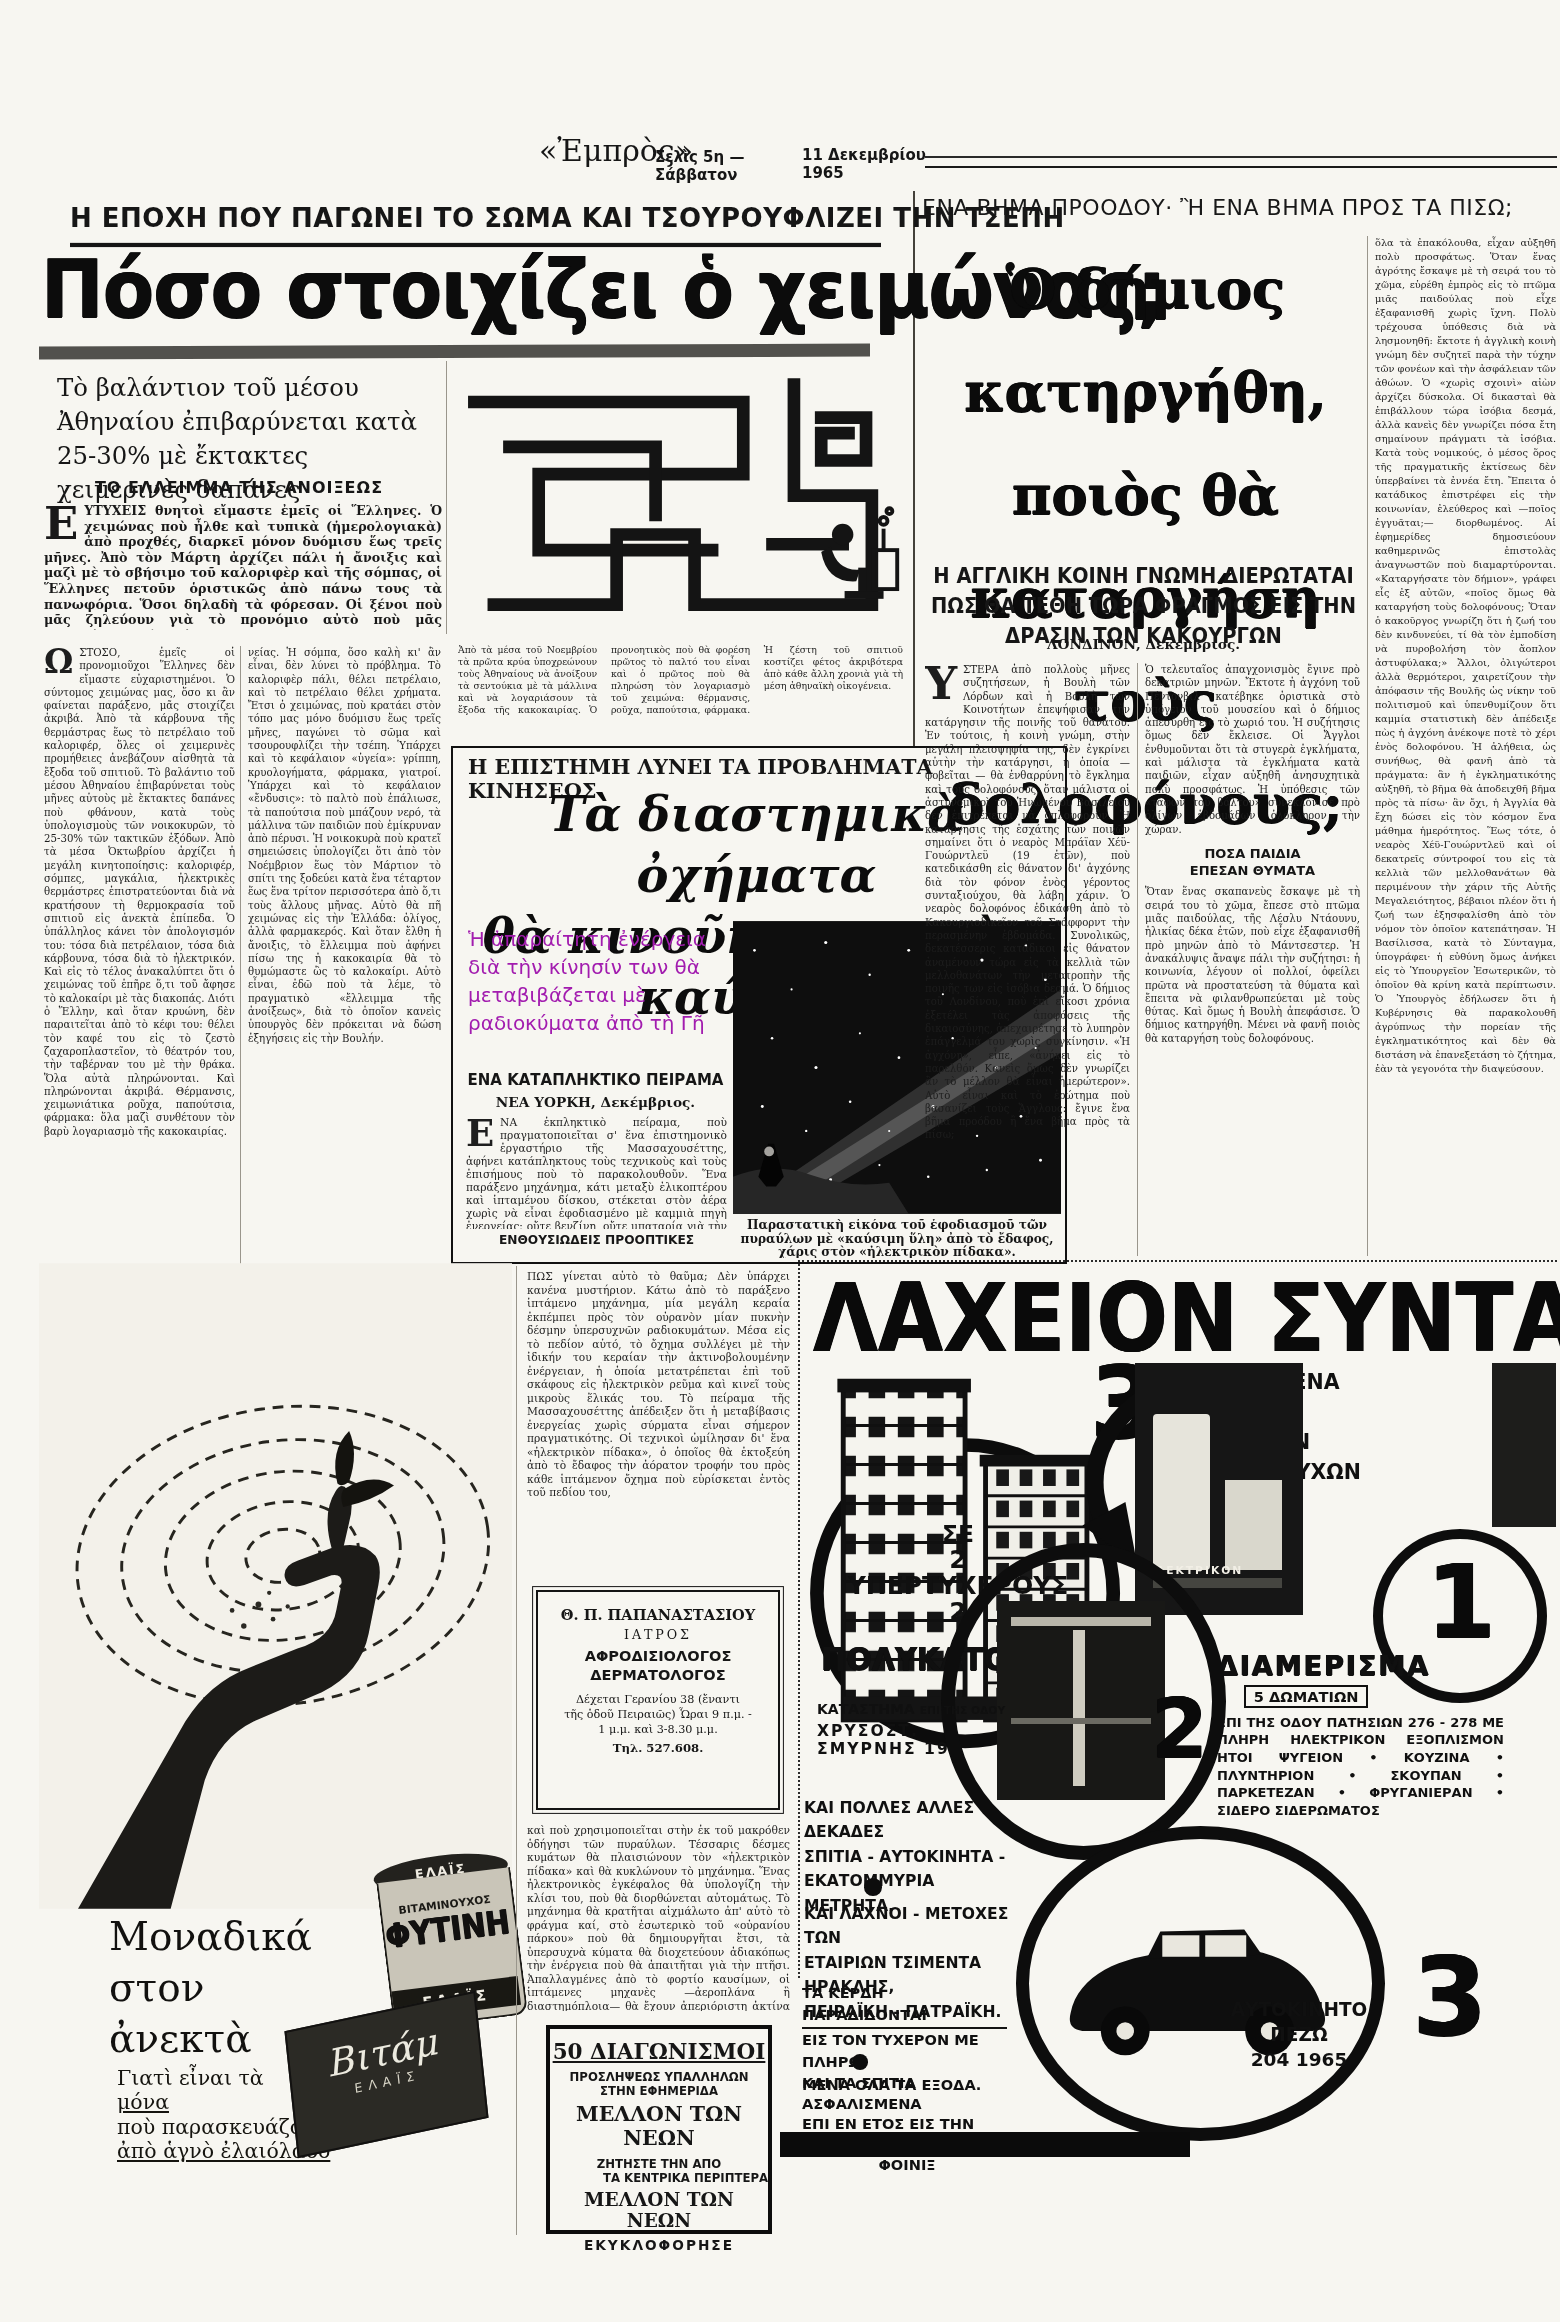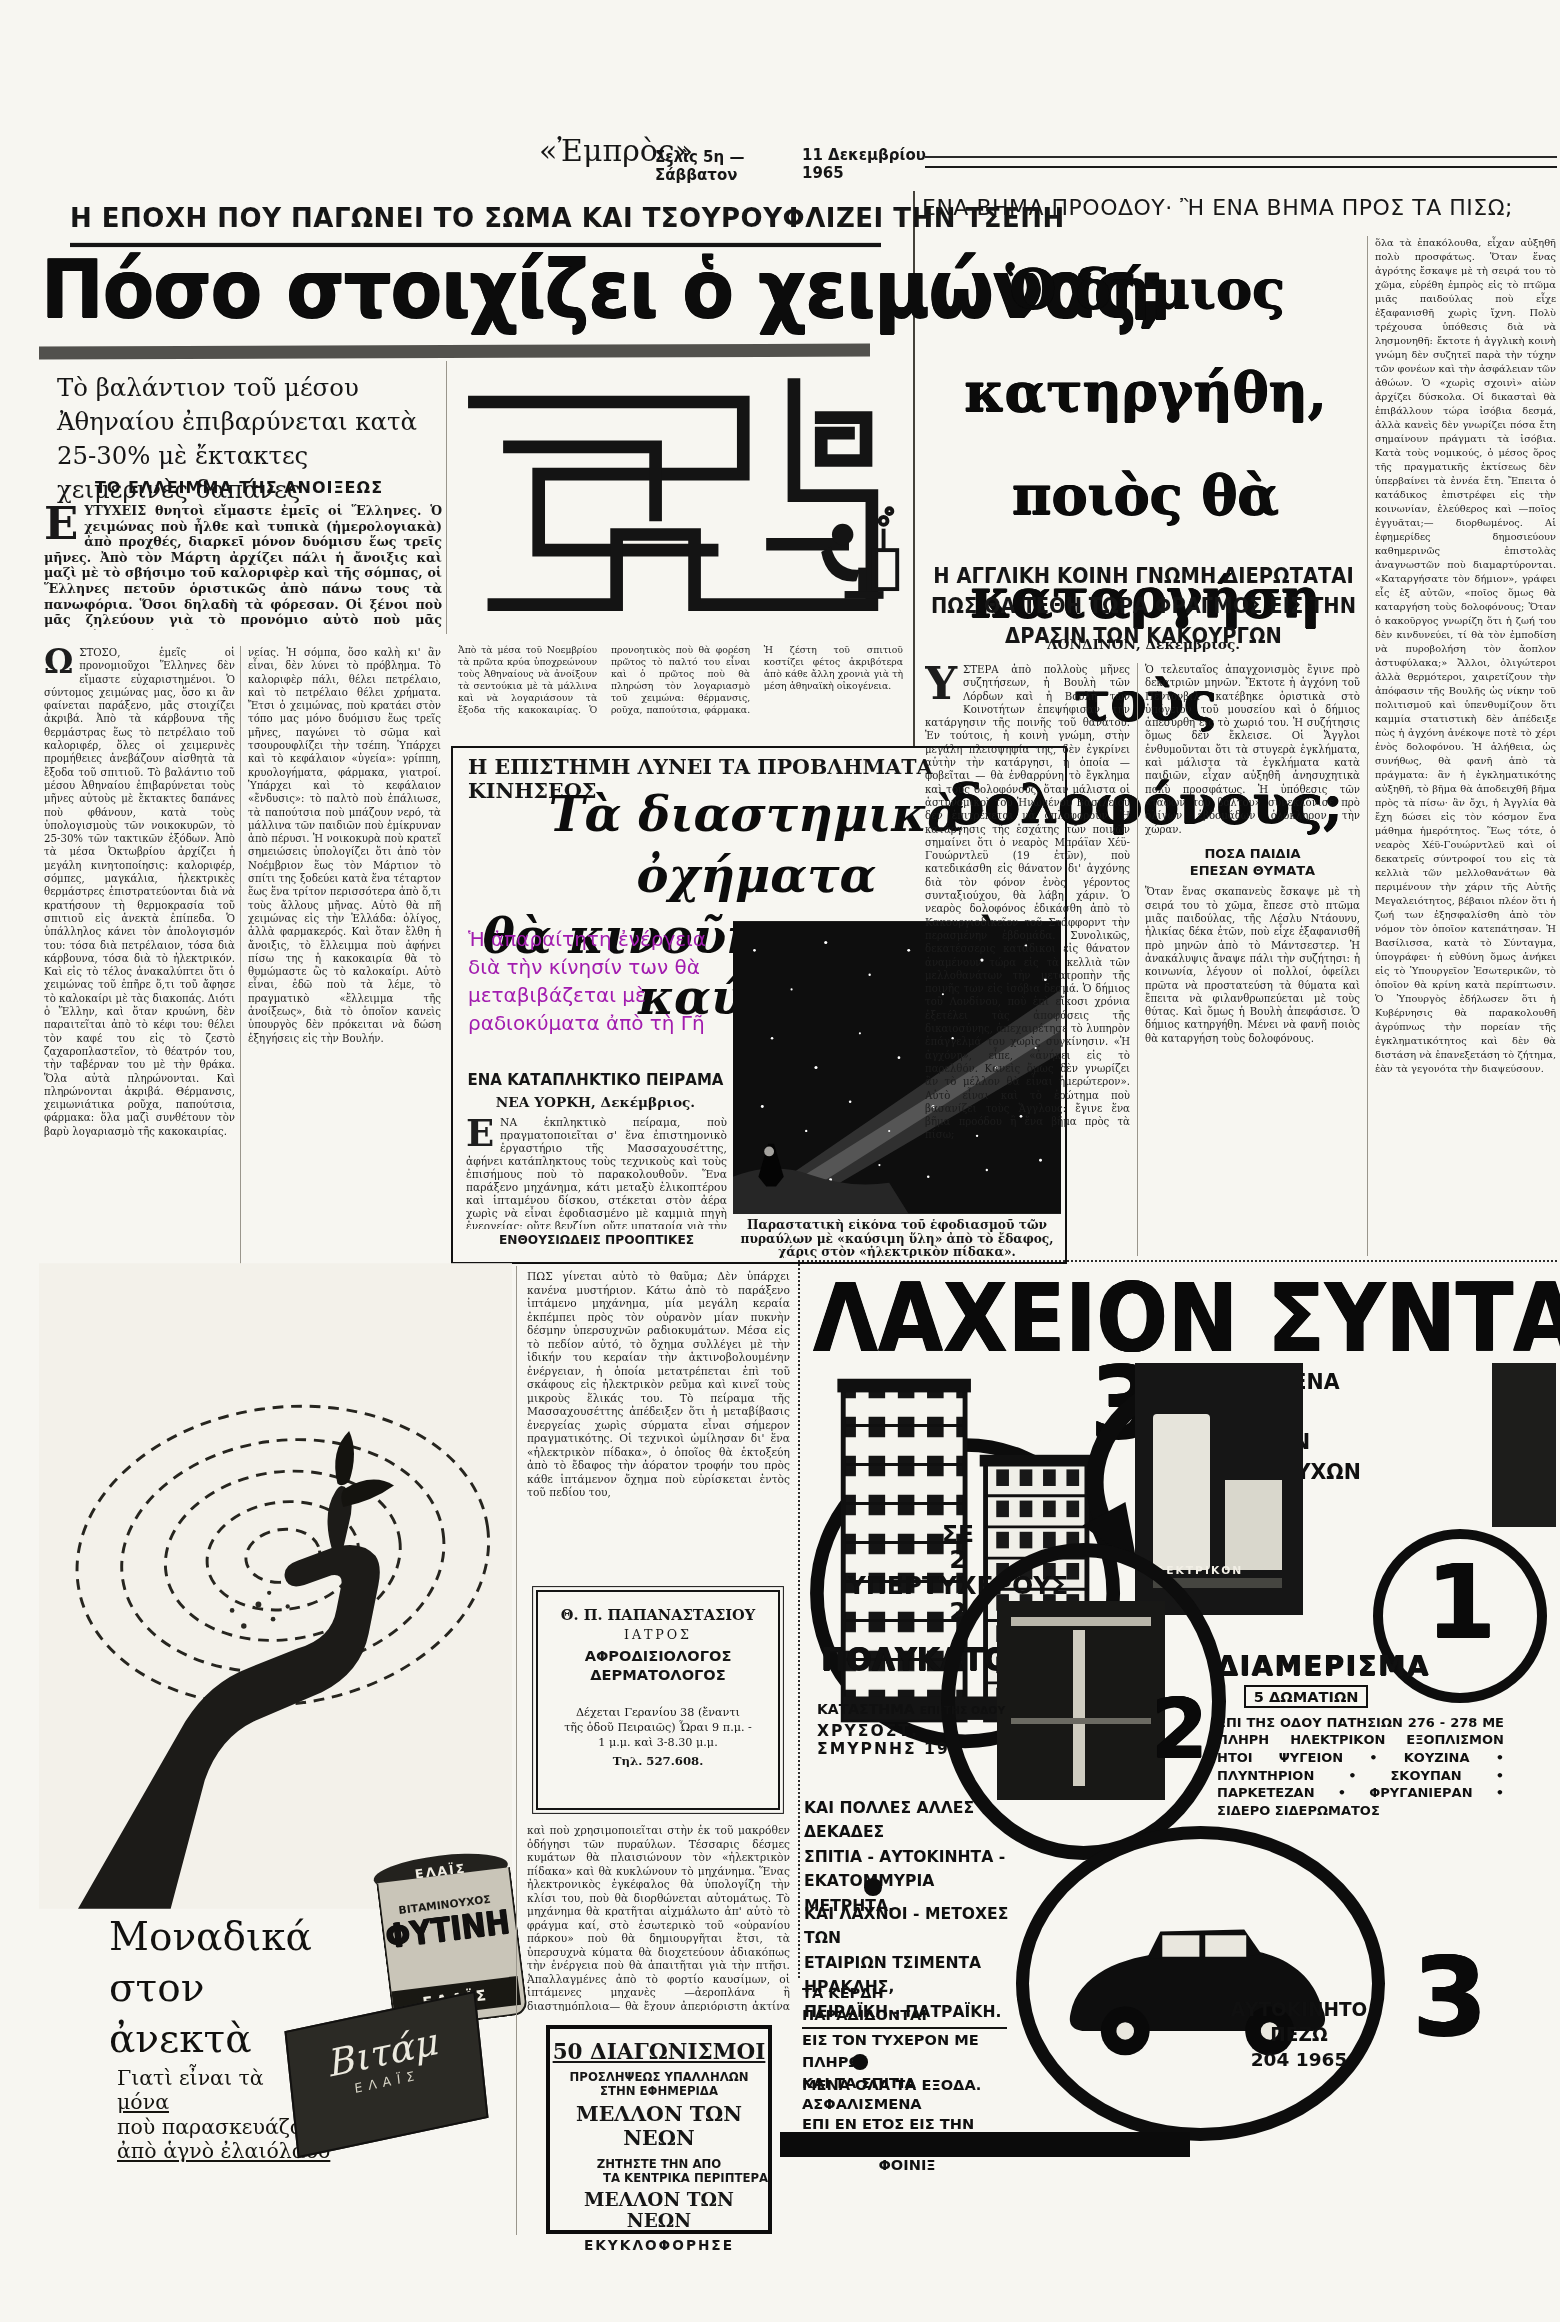--- a/index.html
+++ b/index.html
@@ -227,7 +227,7 @@
     <div class="serif" style="font-size:12.7px;margin-top:3.9px;letter-spacing:2.9px;">ΙΑΤΡΟΣ</div>
     <div class="sans b" style="font-size:14.6px;margin-top:5.9px;">ΑΦΡΟΔΙΣΙΟΛΟΓΟΣ</div>
     <div class="sans b" style="font-size:14.6px;margin-top:2px;">ΔΕΡΜΑΤΟΛΟΓΟΣ</div>
-    <div class="serif" style="font-size:11.2px;margin-top:23px;line-height:14.6px;">Δέχεται Γερανίου 38 (ἔναντι</div>
+    <div class="serif" style="font-size:11.2px;margin-top:10px;line-height:14.6px;">Δέχεται Γερανίου 38 (ἔναντι</div>
     <div class="serif" style="font-size:11.2px;line-height:14.6px;">τῆς ὁδοῦ Πειραιῶς) Ὧραι 9 π.μ. -</div>
     <div class="serif" style="font-size:11.2px;line-height:14.6px;">1 μ.μ. καὶ 3-8.30 μ.μ.</div>
     <div class="serif b" style="font-size:11.7px;margin-top:3.9px;">Τηλ. 527.608.</div>

